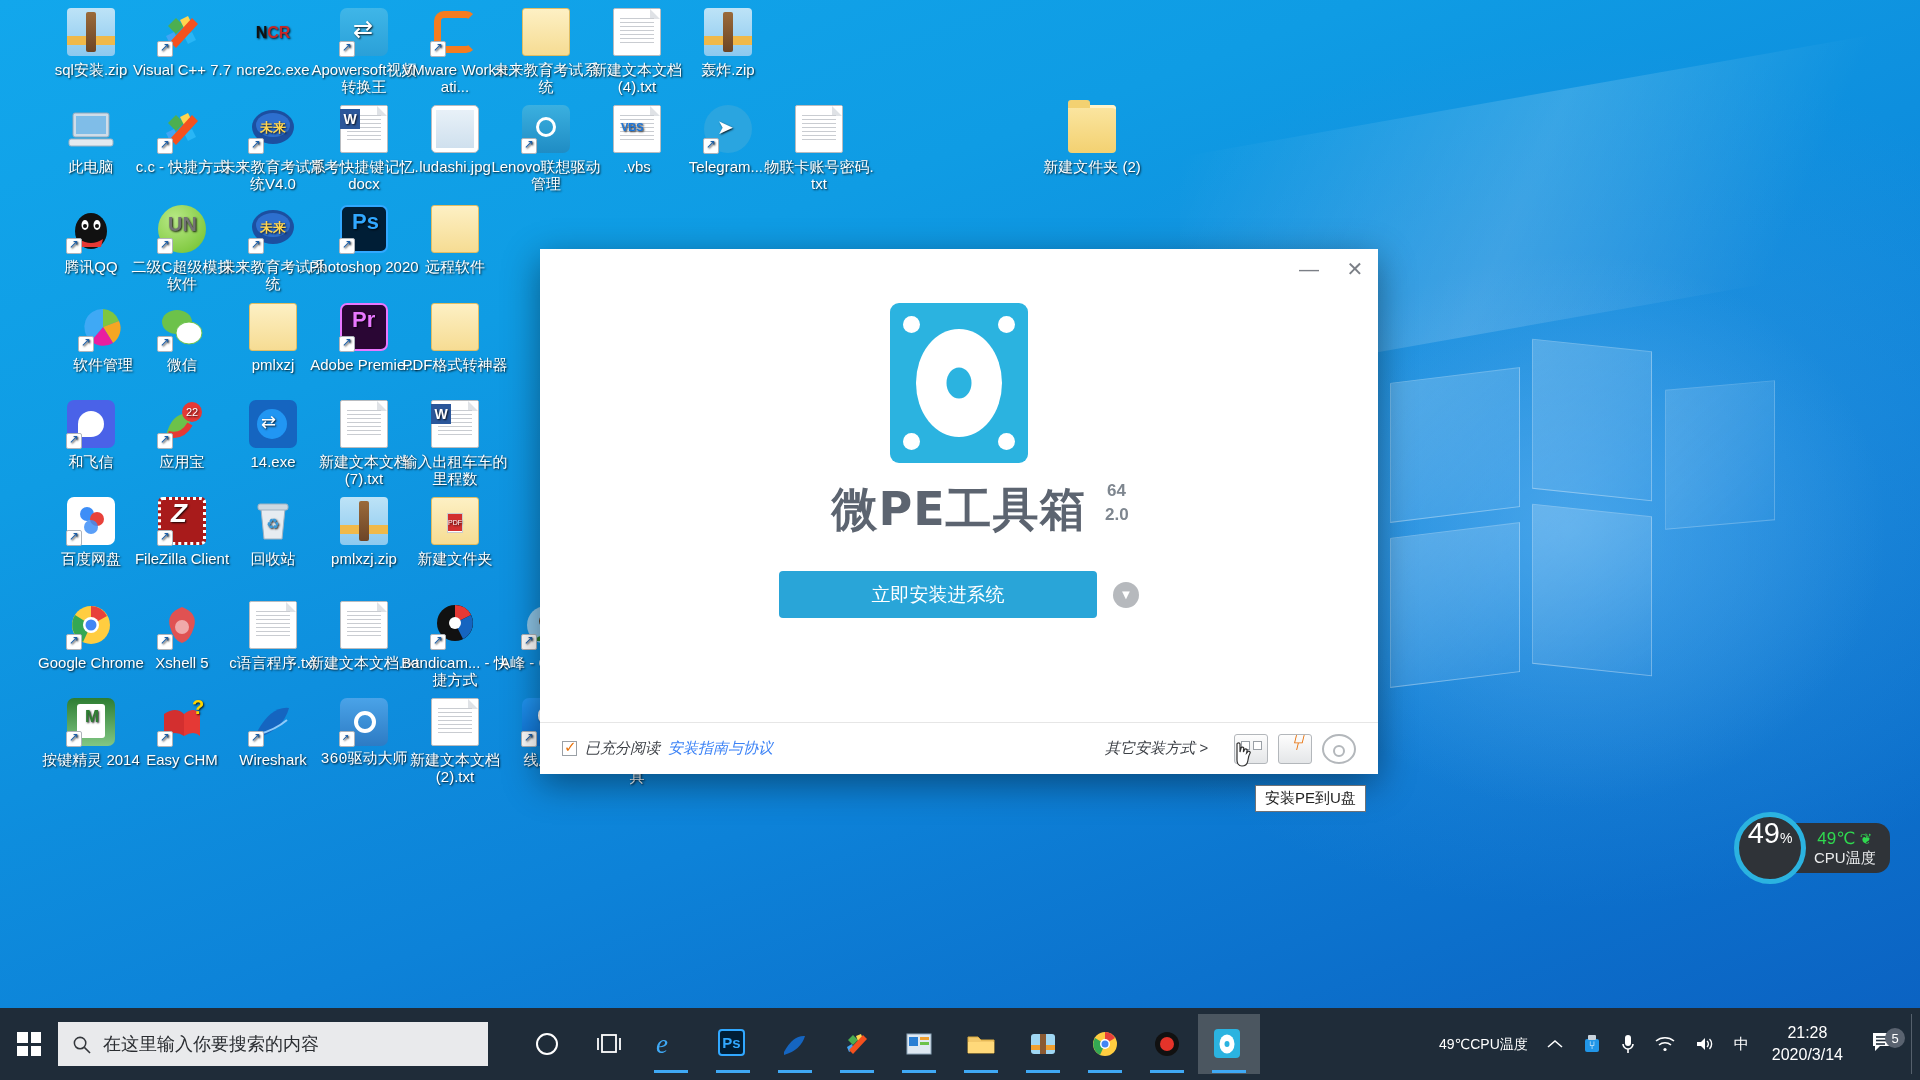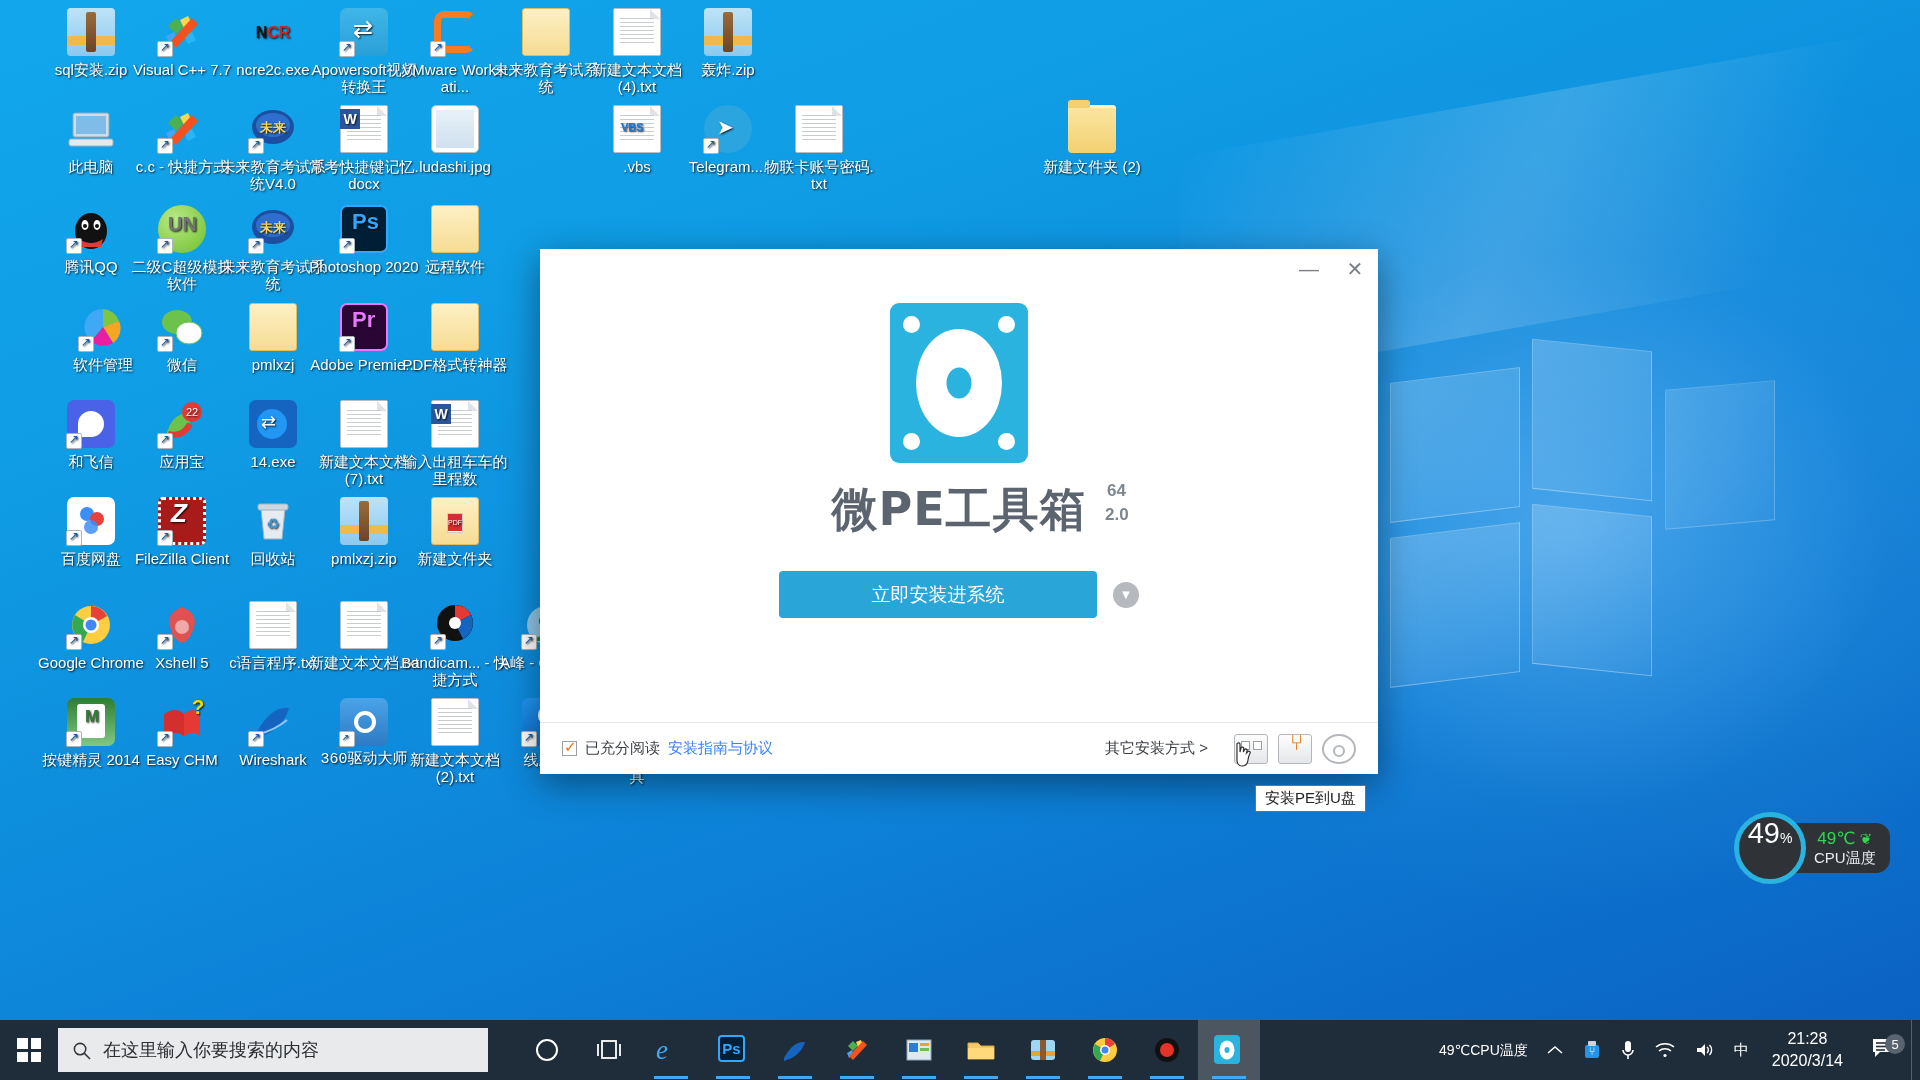--- a/index.html
+++ b/index.html
@@ -255,6 +255,14 @@
       </div>
       <span class="lbl">ludashi.jpg</span>
     </div>
+    <div class="dicon" style="left: 491px; top: 105px;">
+      <div class="gfx">
+        <div class="ic ic-sq" style="background:linear-gradient(#3bb0e0,#1f8cc4)"></div>
+        <div style="position:absolute;left:14px;top:12px;width:20px;height:20px;border:3px solid #fff;border-radius:50%"></div>
+        <span class="shortcut"></span>
+      </div>
+      <span class="lbl">Lenovo联想驱动管理</span>
+    </div>
     <div class="dicon" style="left: 582px; top: 105px;">
       <div class="gfx">
         <div class="ic ic-doc"></div>

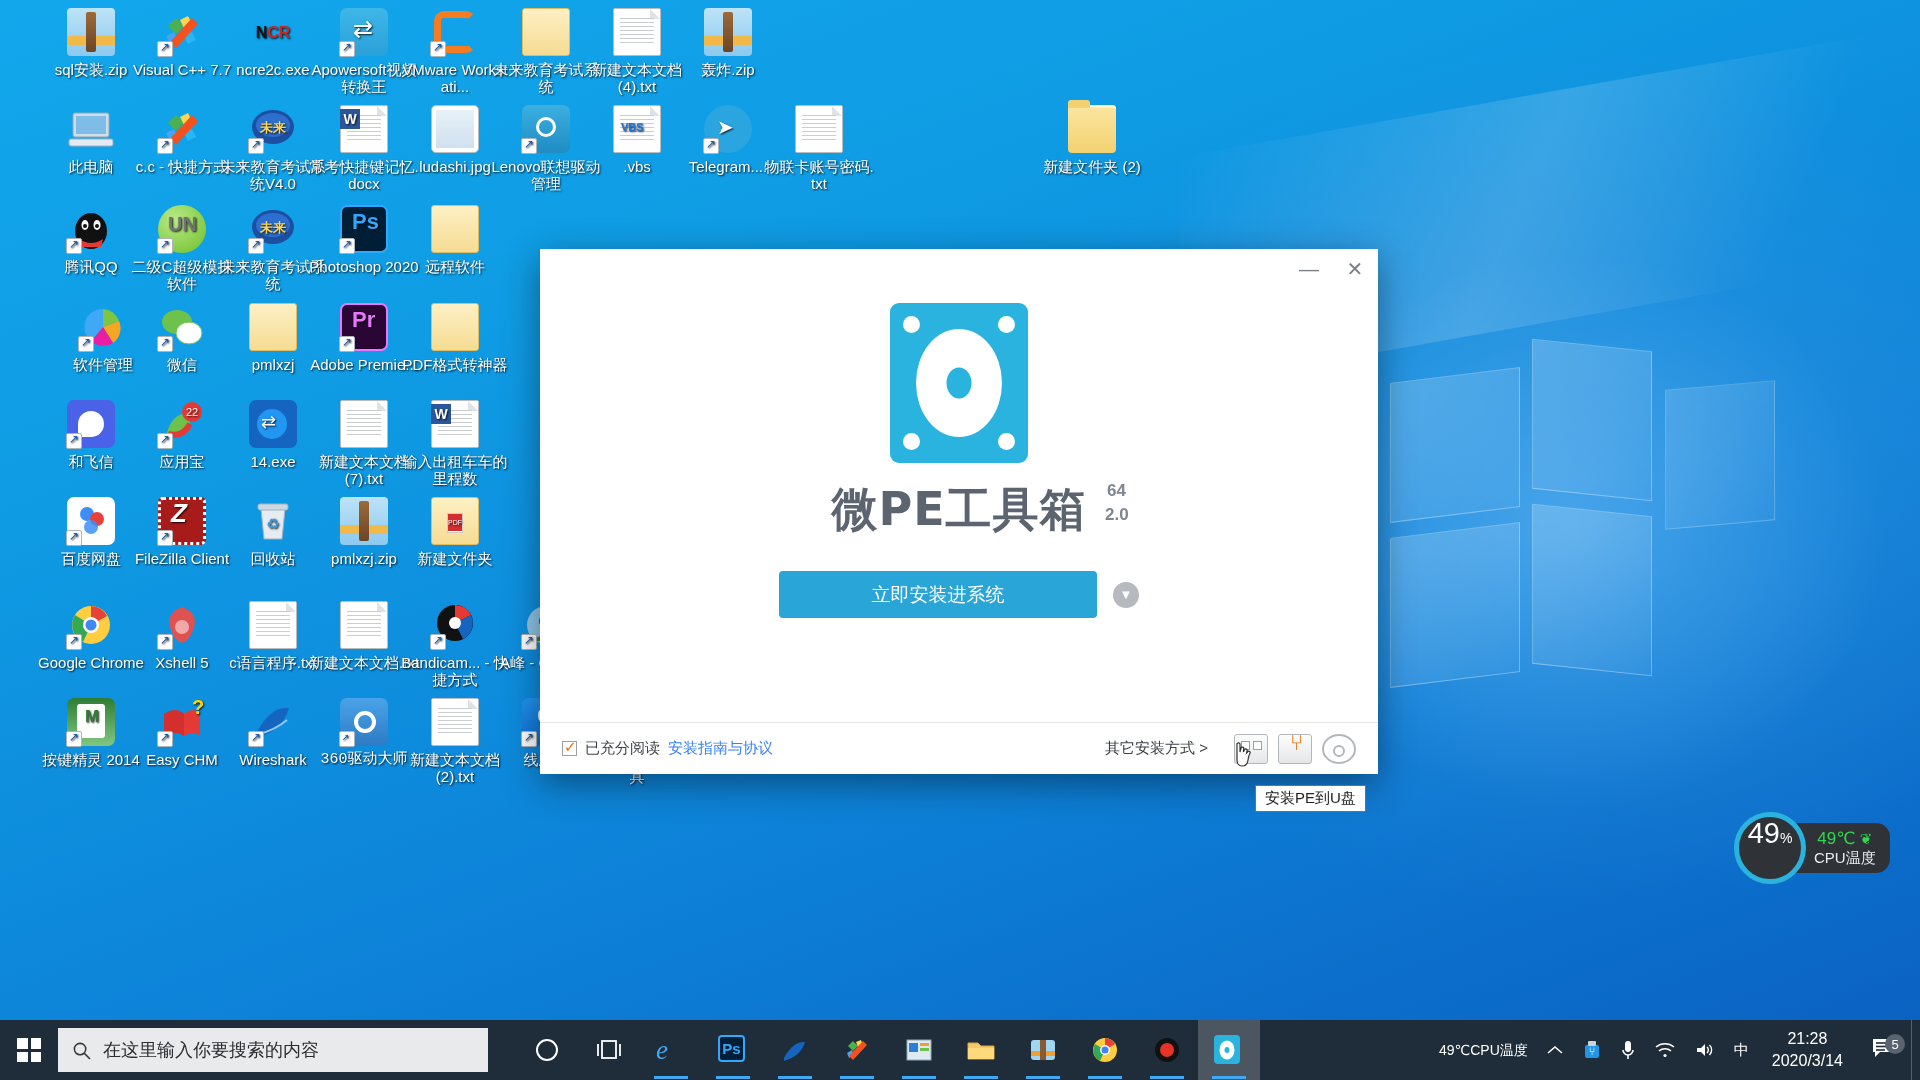--- a/index.html
+++ b/index.html
@@ -80,7 +80,7 @@
   #pe-more { width:26px; height:26px; border-radius:50%; background:#b6b9bd; color:#fff;
              display:flex; align-items:center; justify-content:center; font-size:13px; cursor:pointer; }
   #pe .footer { position:absolute; left:0; right:0; bottom:0; height:52px; border-top:1px solid #e6e6e6;
-                display:flex; align-items:center; padding:0 22px; font-size:15px; color:#3b3f45; }
+                display:flex; align-items:center; padding:0 22px; font-size:15px; color:#3b3f45;font-style:italic; }
   #pe .chk { width:15px; height:15px; border:1px solid #9aa0a6; margin-right:8px; position:relative; background:#fff;}
   #pe .chk::after { content:"✓"; position:absolute; left:1px; top:-4px; font-size:15px; color:#e8720c; }
   #pe .lnk { color:#3b82f6; margin-left:8px; cursor:pointer; }

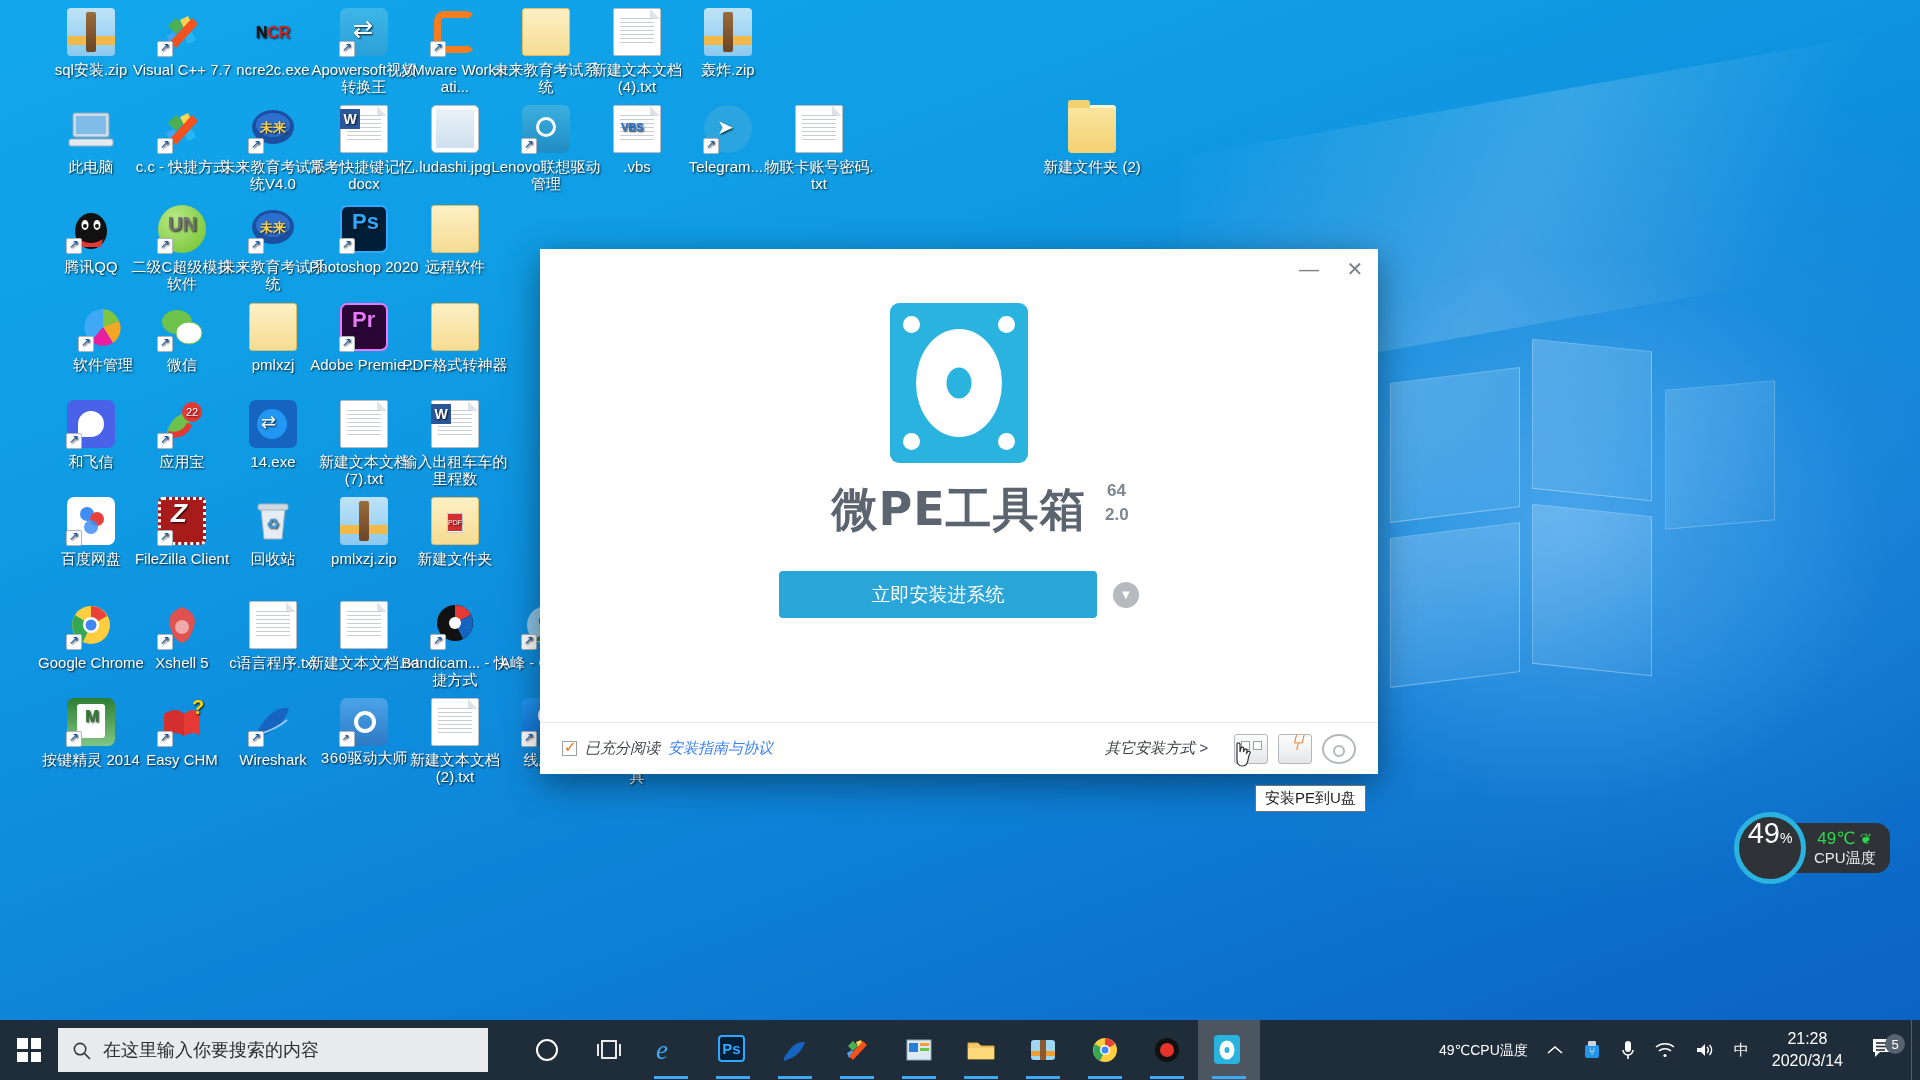--- a/index.html
+++ b/index.html
@@ -112,7 +112,7 @@
   #gadget .cap { color:#e9ebec; font-size:15px; }
 
   
-  #taskbar { position:absolute; left:0; bottom:0; width:1920px; height:60px; background:#1f2c39;
+  #taskbar { position:absolute; left:0; bottom:0; width:1920px; height:72px; background:#1f2c39;
              display:flex; align-items:center; }
   #start { width:58px; height:60px; display:flex; align-items:center; justify-content:center; }
   .winlogo { width:24px; height:24px; display:grid; grid-template-columns:1fr 1fr; grid-template-rows:1fr 1fr;

